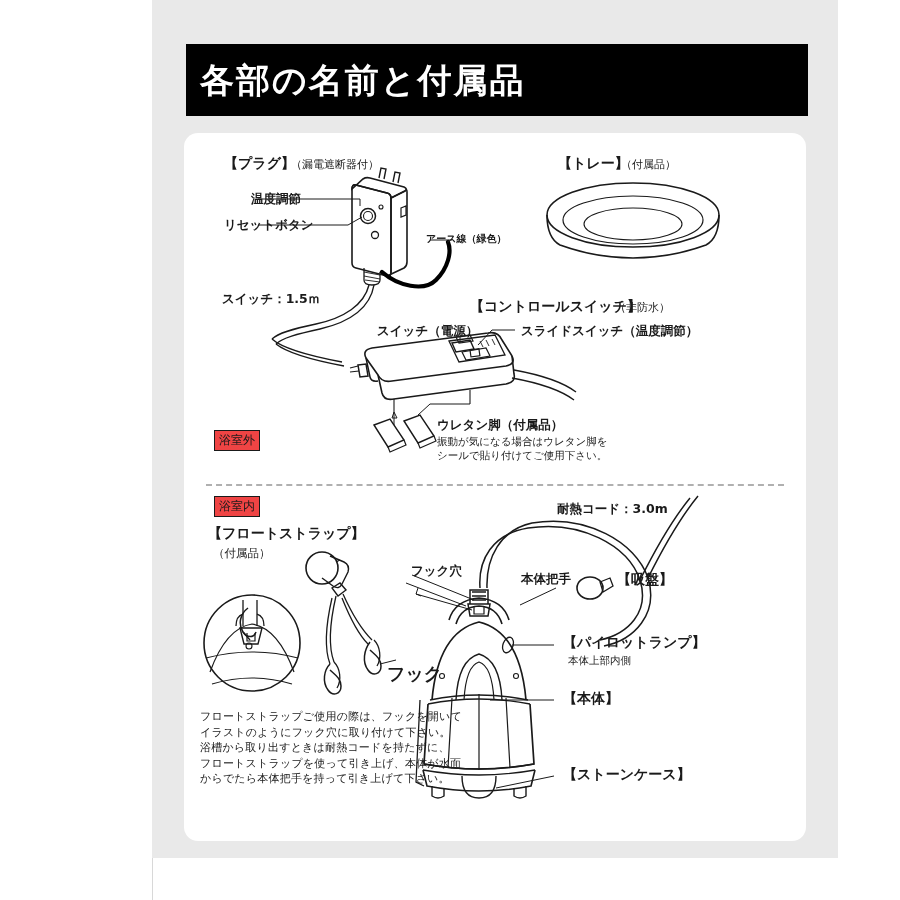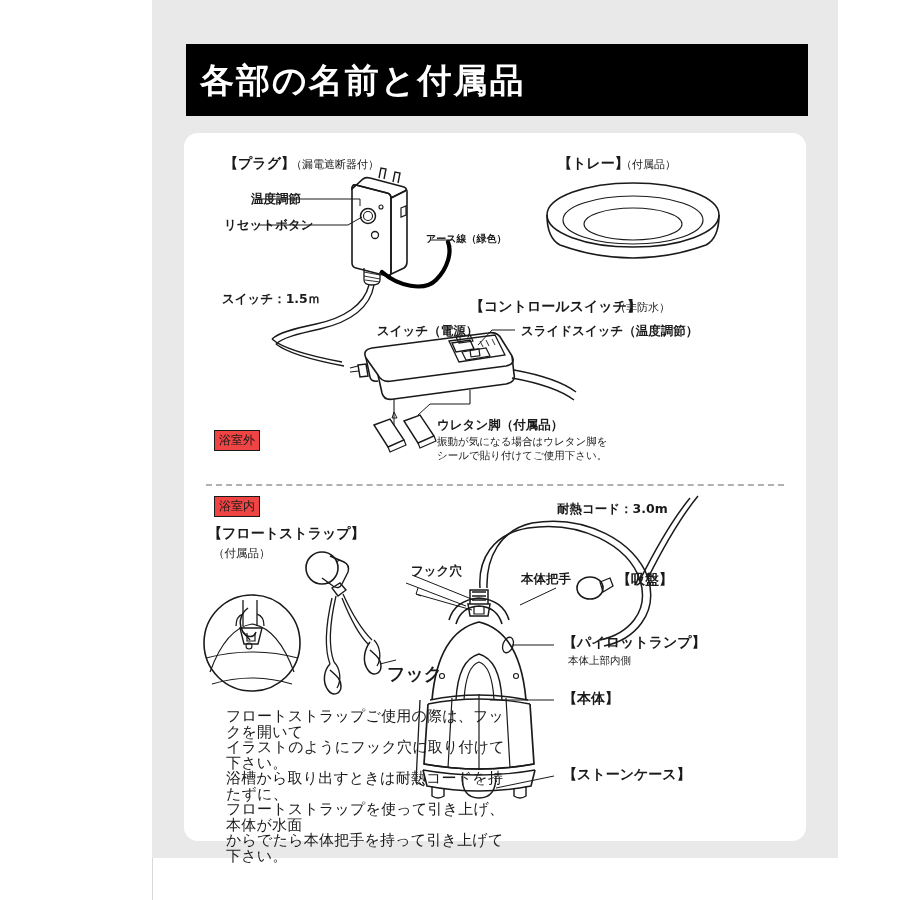--- a/index.html
+++ b/index.html
@@ -51,8 +51,8 @@
     background:#ef4444;
   }
   .para{
-    position:absolute;color:#1a1a1a;font-size:15px;line-height:15.5px;
-    white-space:pre-line;letter-spacing:0.2px;margin-left:26px;
+    position:absolute;color:#1a1a1a;font-size:11px;line-height:15.5px;
+    white-space:pre-line;letter-spacing:0.2px;
   }
   .note-sm{
     position:absolute;color:#1a1a1a;font-size:10.5px;line-height:14px;

